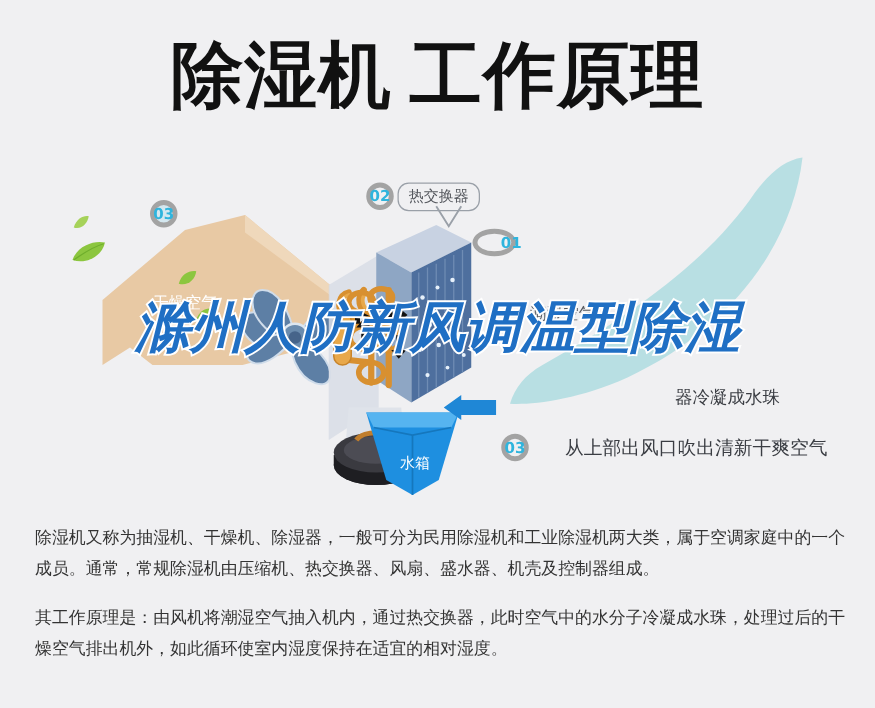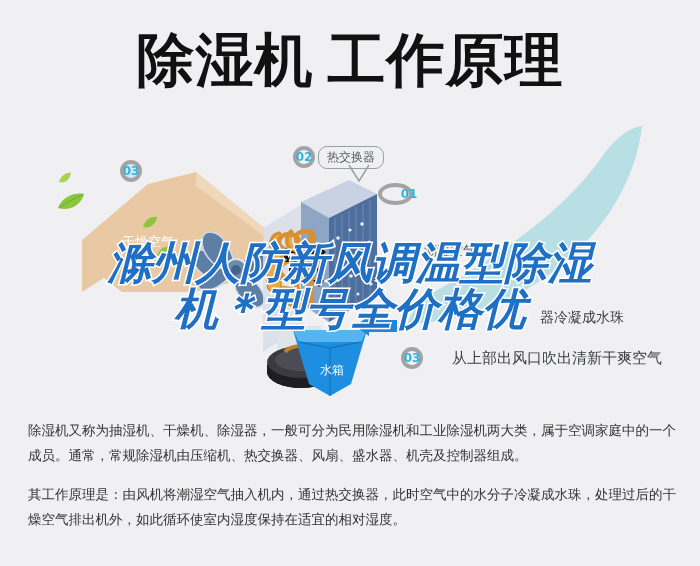--- a/index.html
+++ b/index.html
@@ -279,7 +279,6 @@
 
   <div class="overlay">
     <span class="ln">滁州人防新风调温型除湿</span>
-    <span class="ln">机＊型号全价格优</span>
   </div>
 
   <div class="bodytext">

